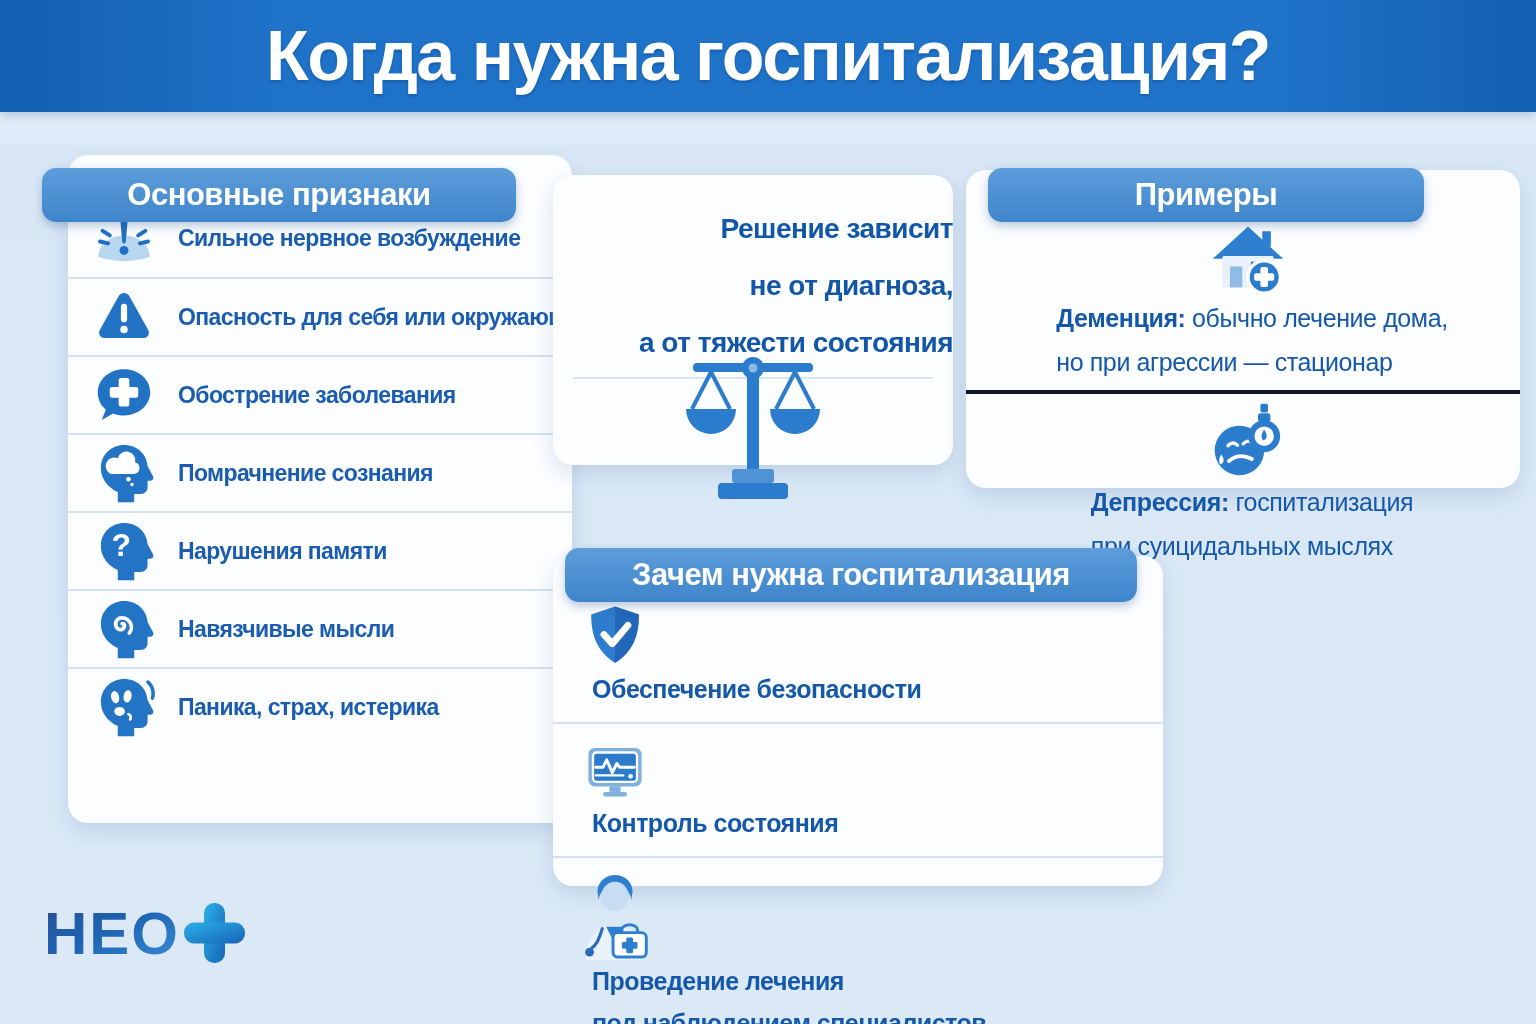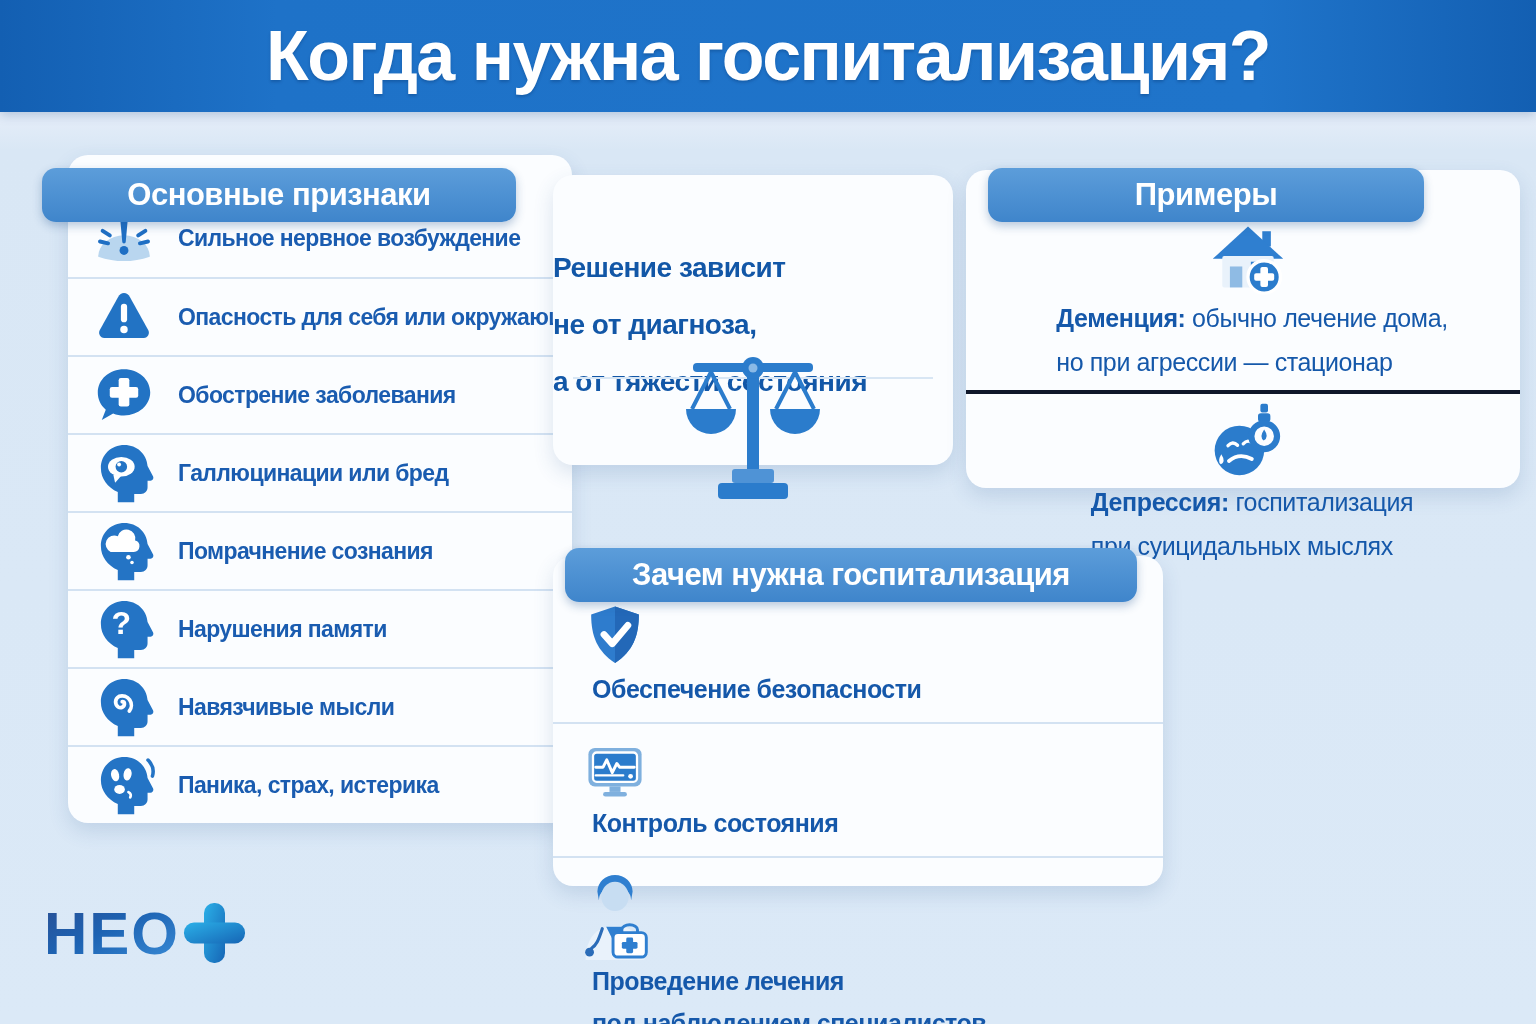--- a/index.html
+++ b/index.html
@@ -49,7 +49,7 @@
   
   #decision-card { left:553px; top:175px; width:400px; height:290px; }
   .decision-text {
-    padding-top:64px; text-align:left; font-size:28px; font-weight:bold;
+    padding-top:25px; text-align:right; font-size:28px; font-weight:bold;
     color:#1257a7; line-height:57px; letter-spacing:-0.5px;
   }
   .decision-divider { position:absolute; left:20px; right:20px; top:202px; height:2px; background:#d8e6f4; }

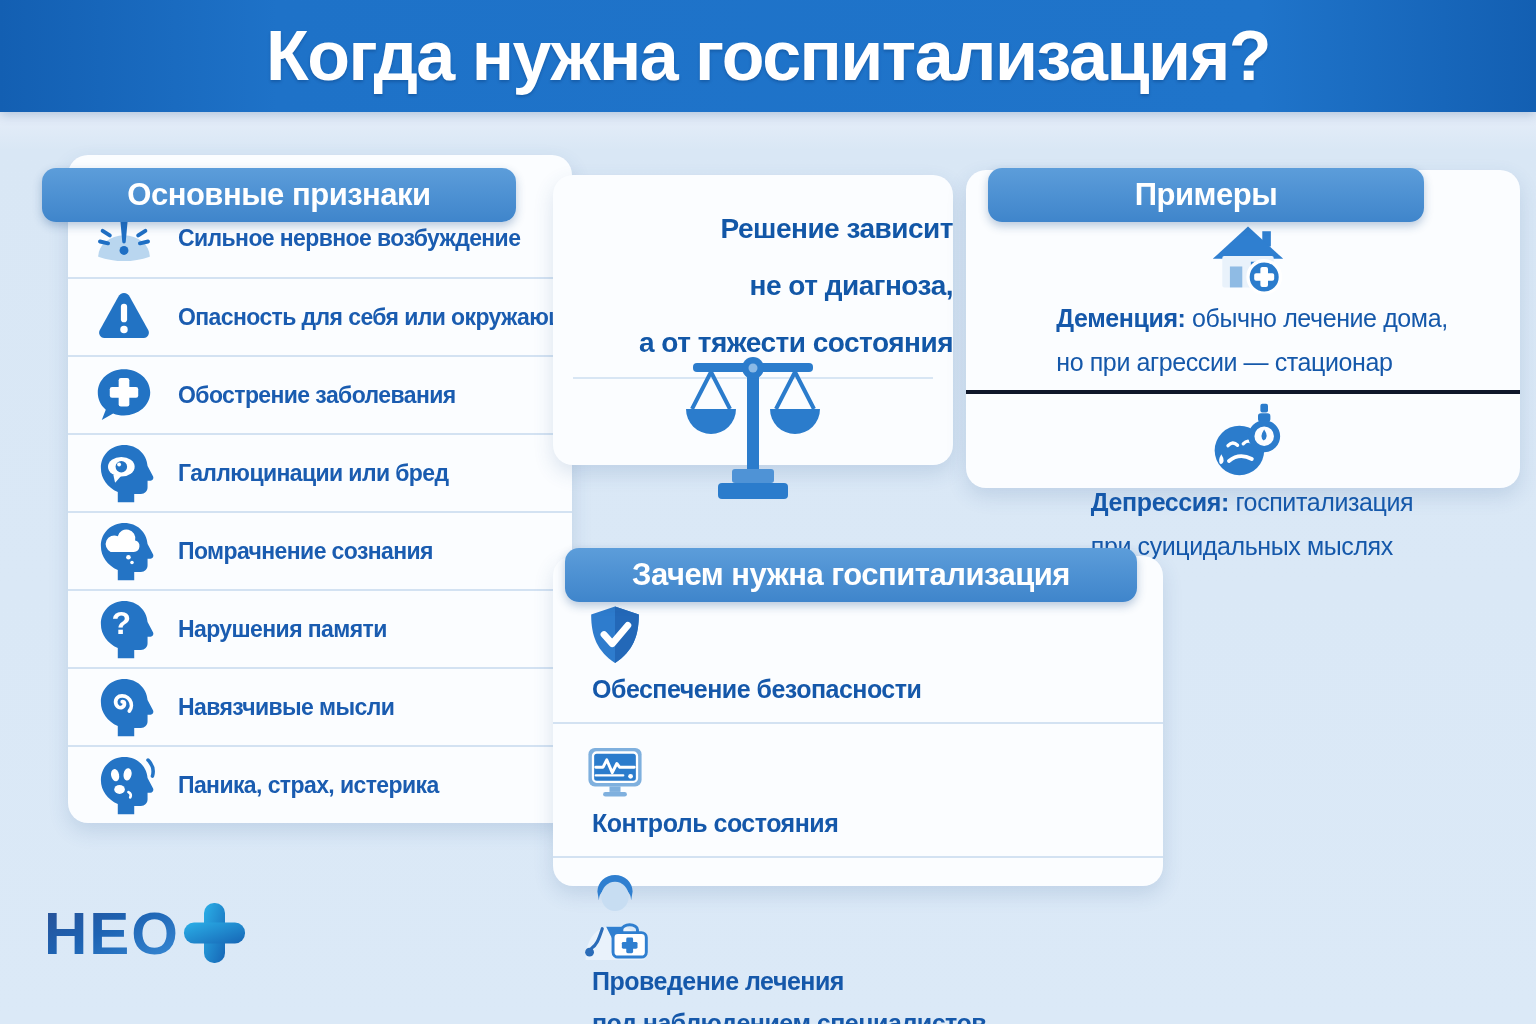--- a/index.html
+++ b/index.html
@@ -122,16 +122,6 @@
       <span class="sign-label">Обострение заболевания</span>
     </div>
 
-    <div class="sign-row">
-      <svg class="sign-icon" viewBox="0 0 72 72">
-        <path d="M29 69 L29 57.5 C17.5 52.5 10 42.5 10 30.5 C10 15.5 21.5 4.5 36.5 4.5 C50.5 4.5 61.5 14.5 62.5 28 L68.6 39.6 C69.8 42 68.4 44.6 65.8 44.6 L62.5 44.6 L62.5 52 C62.5 56.4 59.4 59.5 55 59.5 L47.5 59.5 L47.5 69 Z" fill="#2474c5"></path>
-        <ellipse cx="33" cy="29" rx="15" ry="11" fill="#fff"></ellipse>
-        <path d="M24 38 l9 1 -7 8 z" fill="#fff"></path>
-        <circle cx="33" cy="29" r="6.5" fill="#2474c5"></circle>
-        <circle cx="30.5" cy="26.5" r="2.2" fill="#fff"></circle>
-      </svg>
-      <span class="sign-label">Галлюцинации или бред</span>
-    </div>
 
     <div class="sign-row">
       <svg class="sign-icon" viewBox="0 0 72 72">

